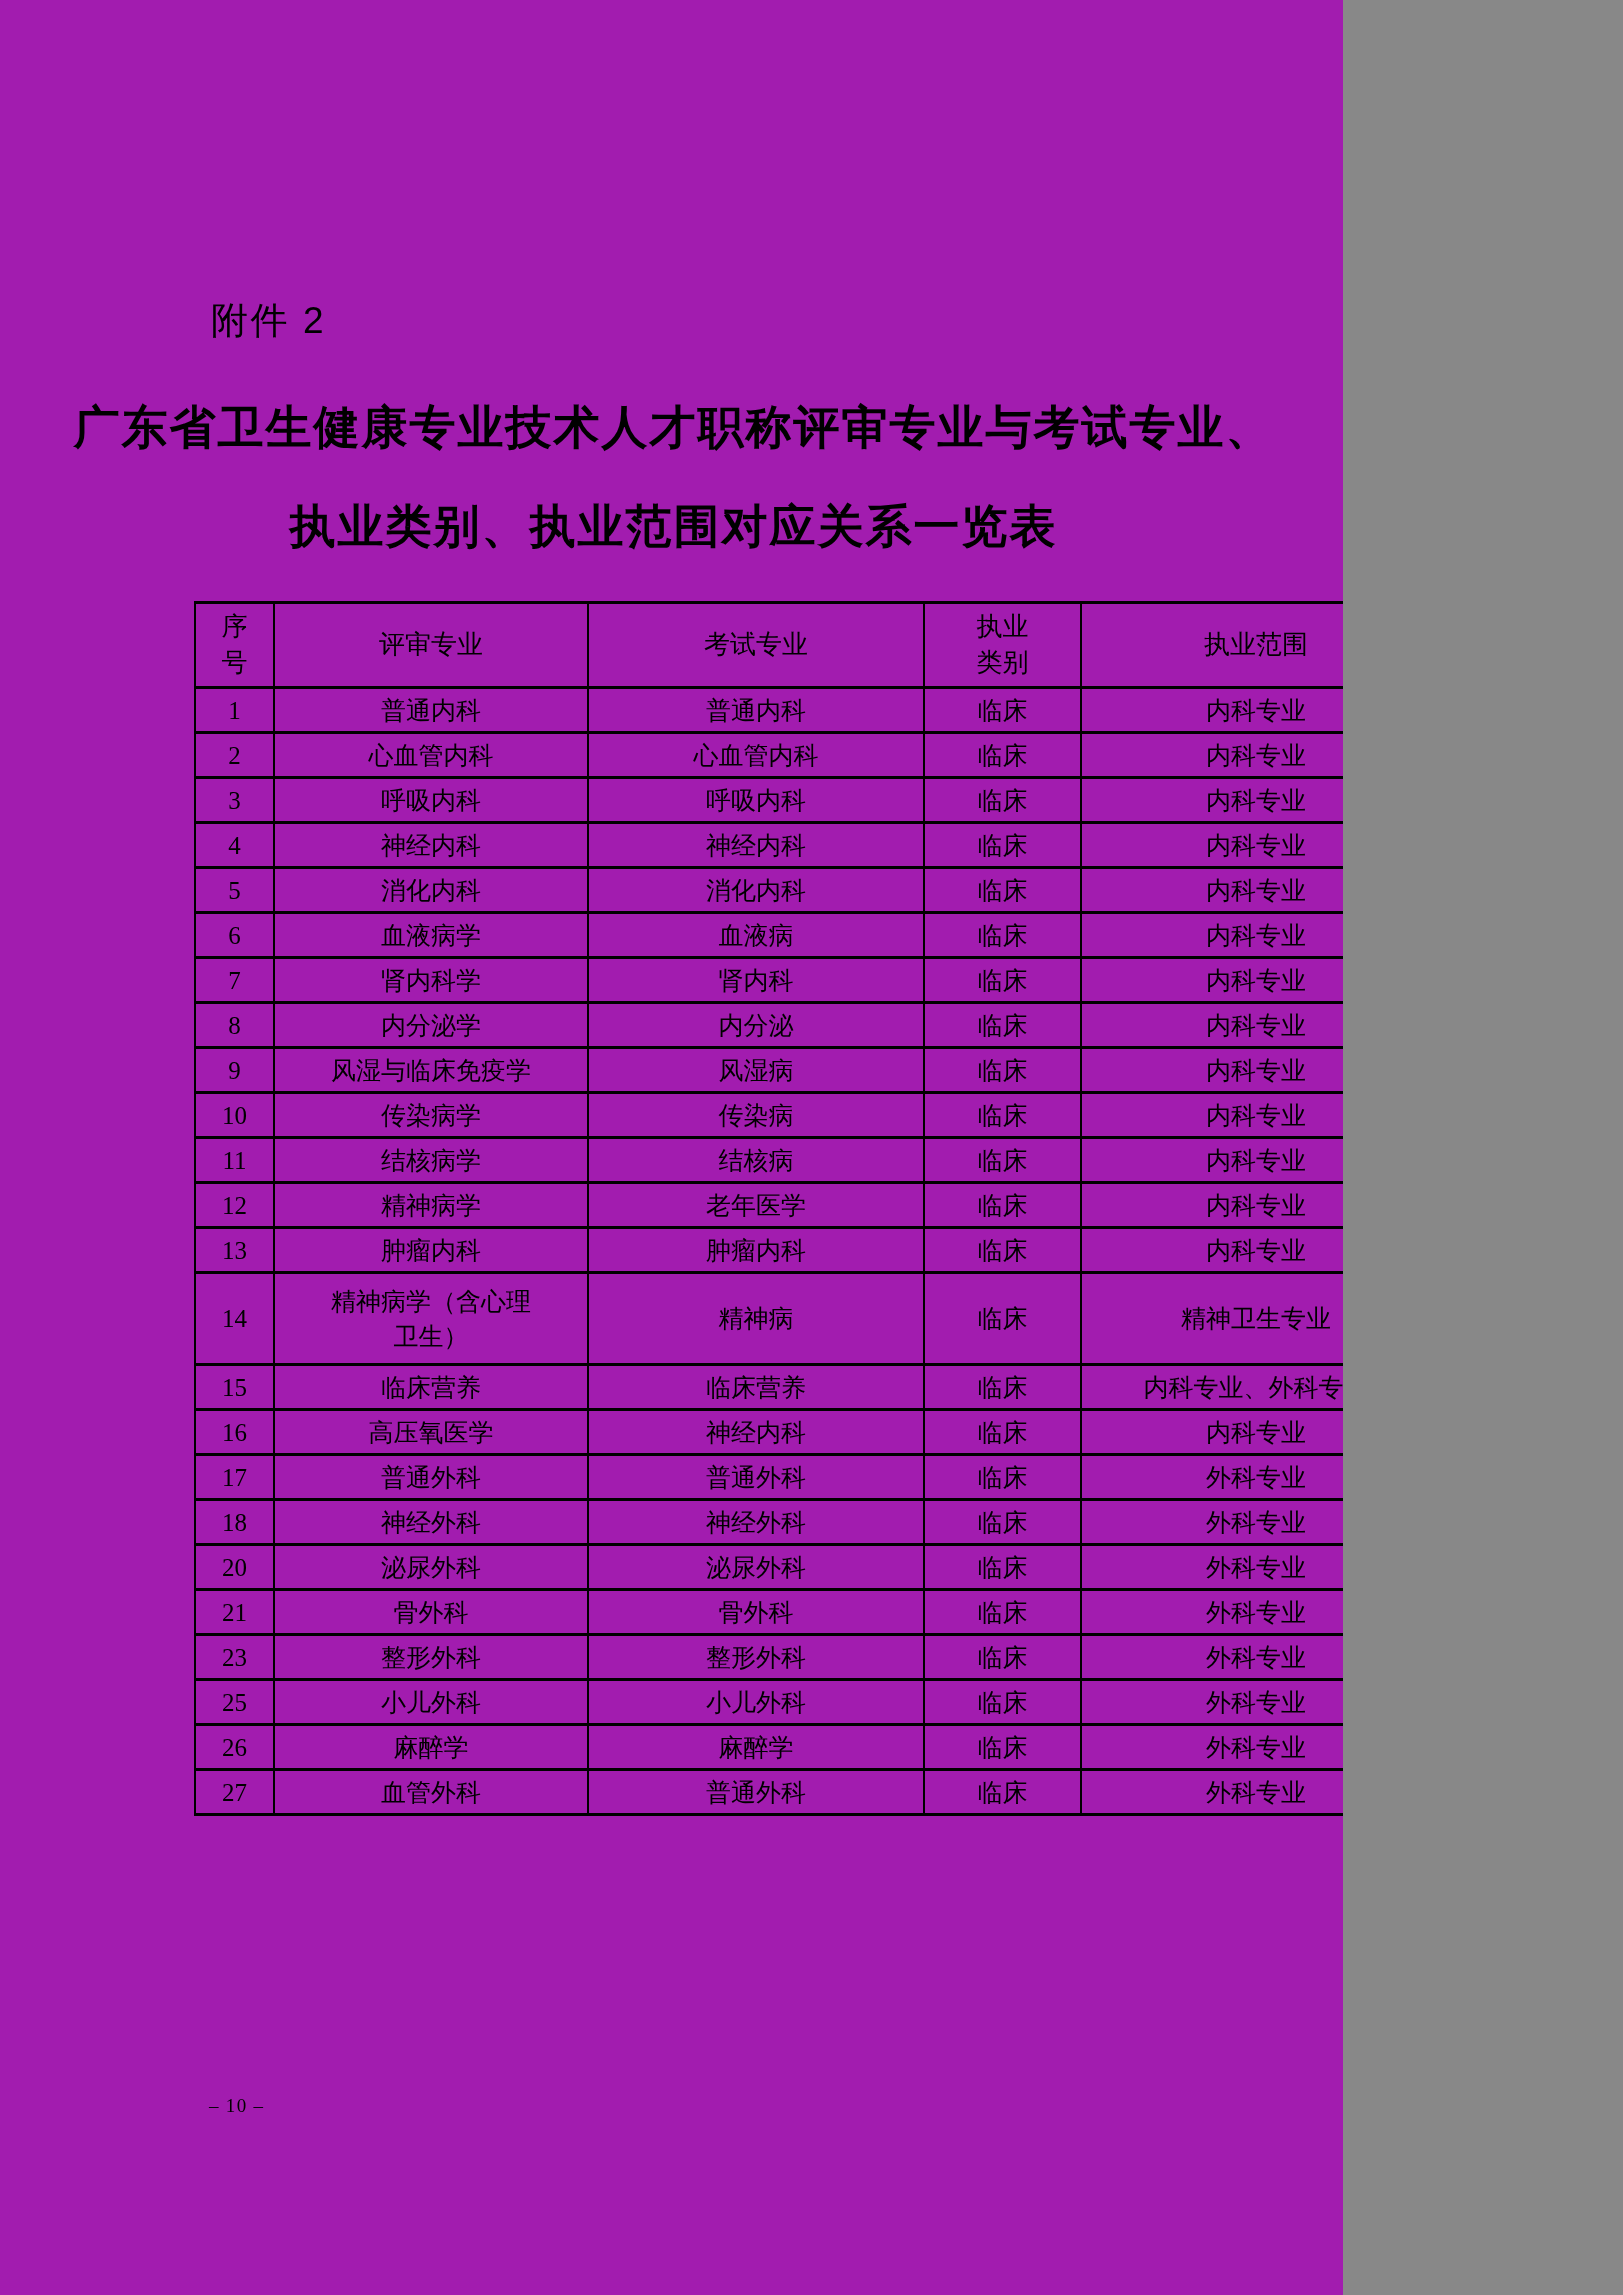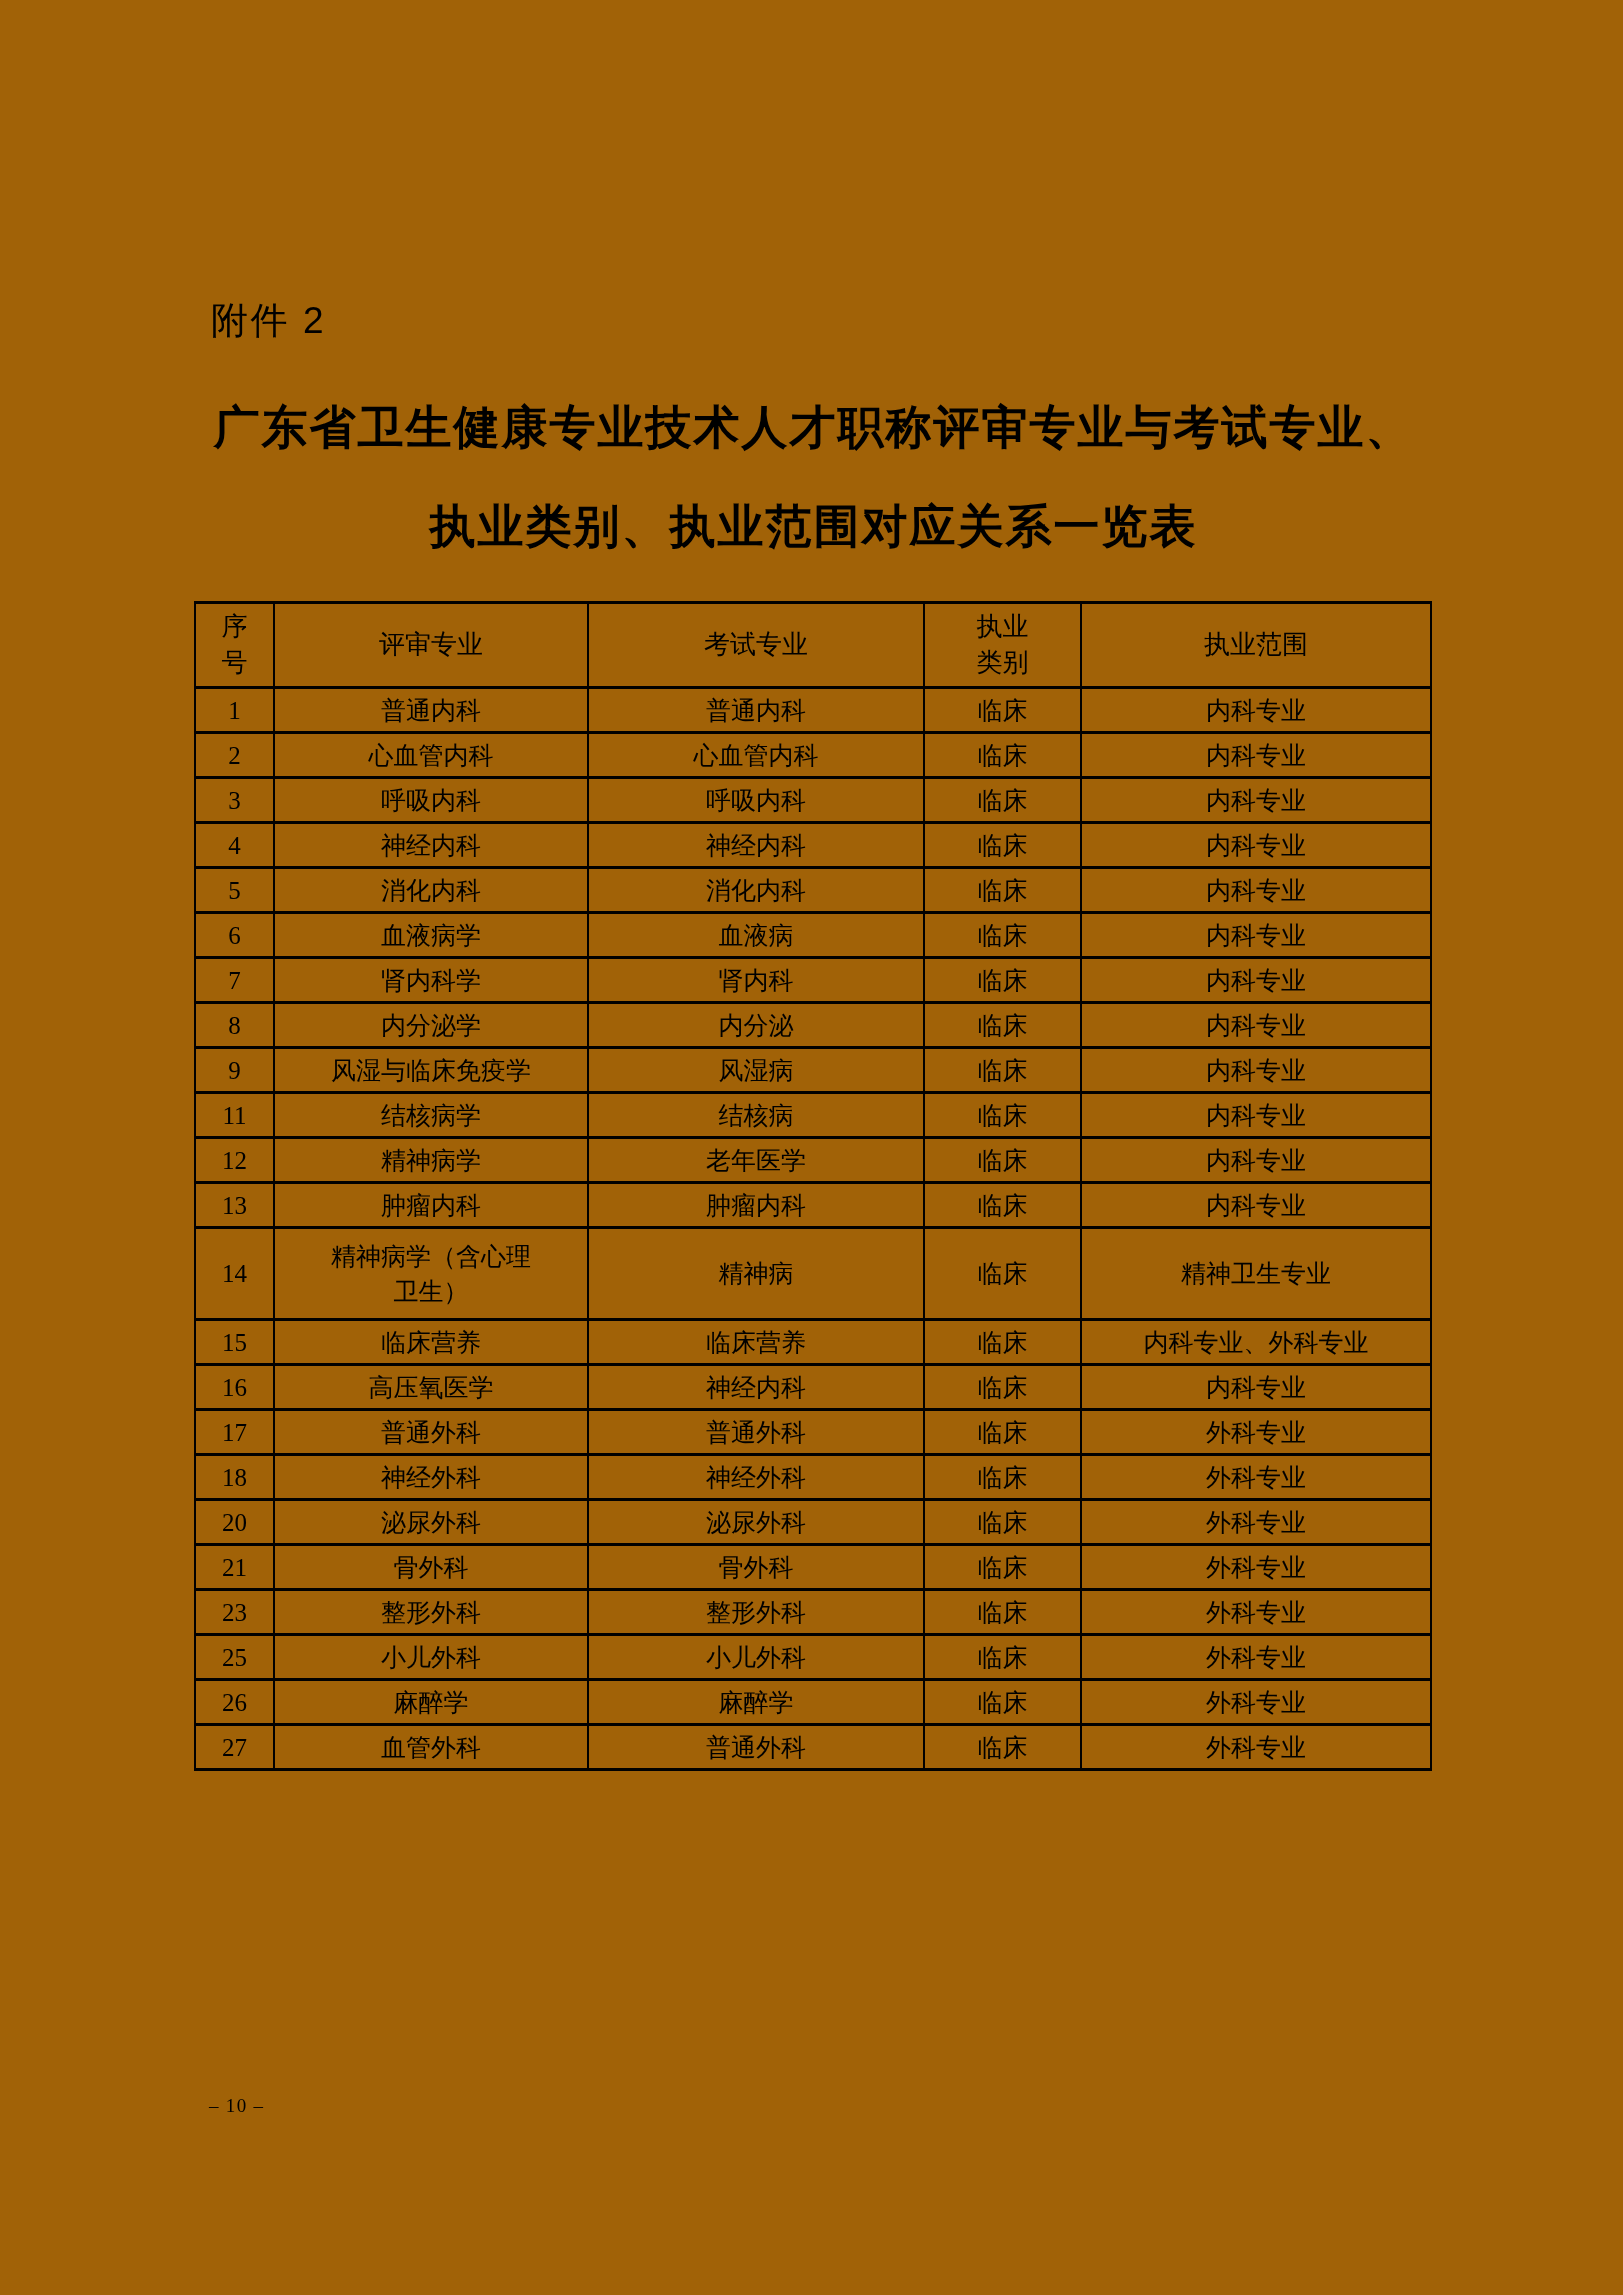--- a/index.html
+++ b/index.html
@@ -5,9 +5,9 @@
   html, body { margin: 0; padding: 0; background: #888; }
   .page {
     position: relative;
-    width: 1623px;
+    width: 1343px;
     height: 2295px;
-    background: #a16207;
+    background: #a21caf;
     color: #000000;
     font-family: "Liberation Serif", "DejaVu Serif", serif;
     overflow: hidden;

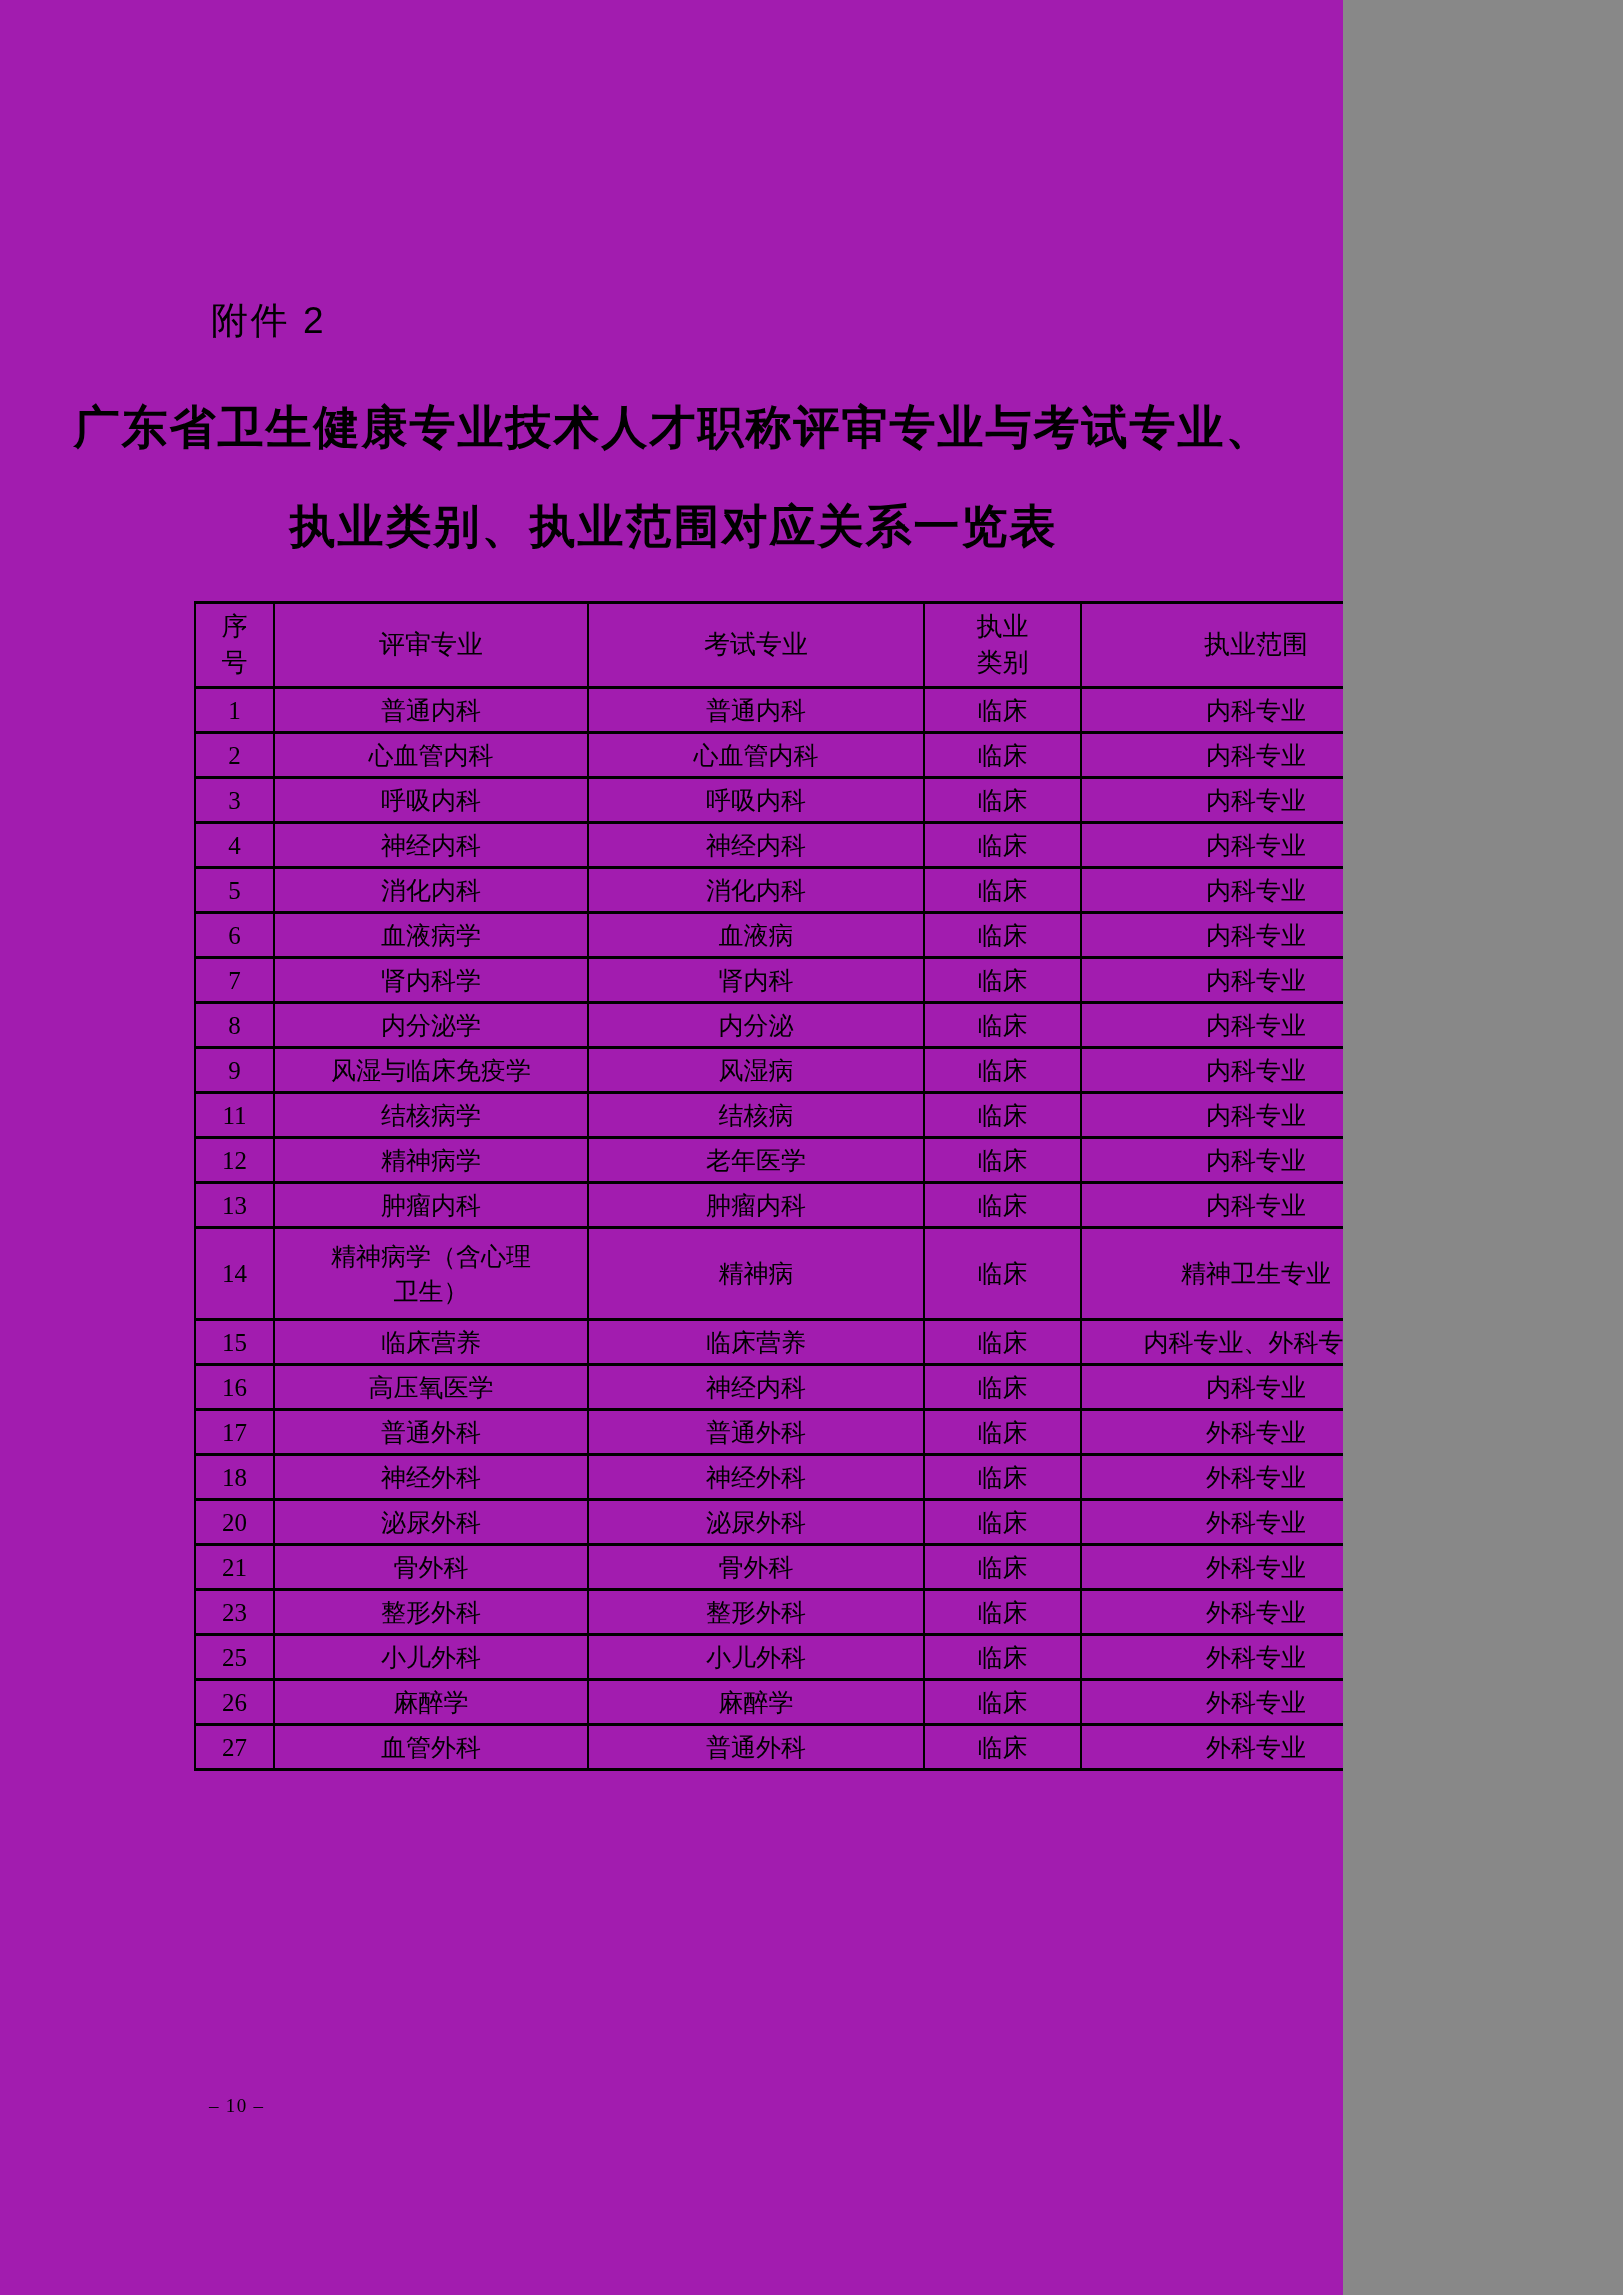--- a/index.html
+++ b/index.html
@@ -164,6 +164,13 @@
           <td>内科专业</td>
         </tr>
         <tr>
+          <td>10</td>
+          <td>传染病学</td>
+          <td>传染病</td>
+          <td>临床</td>
+          <td>内科专业</td>
+        </tr>
+        <tr>
           <td>11</td>
           <td>结核病学</td>
           <td>结核病</td>

